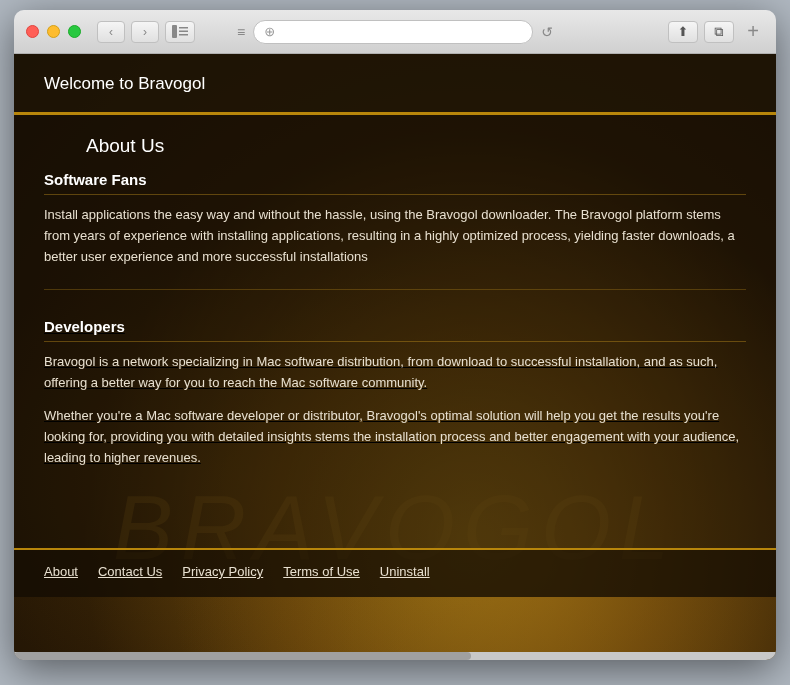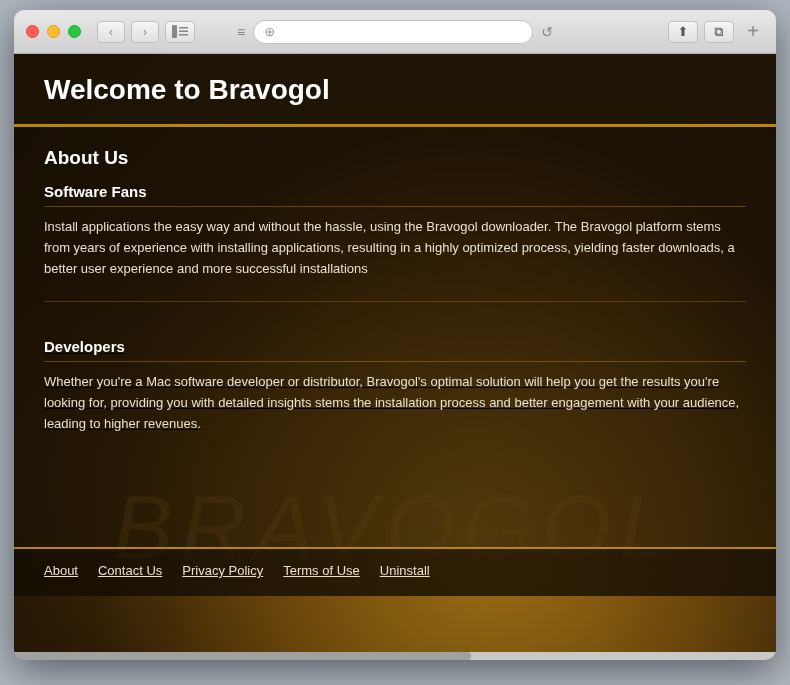--- a/index.html
+++ b/index.html
@@ -211,8 +211,8 @@
 
     .site-title {
       color: #fff;
-      font-size: 28px;
-      font-weight: 700;
+      font-size: 17px;
+      font-weight: 400;
     }
 
     

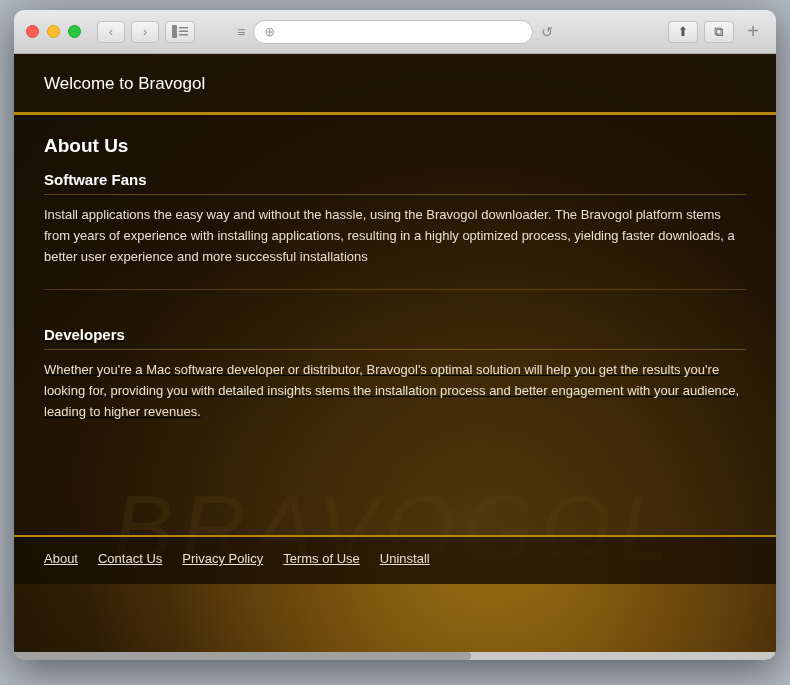--- a/index.html
+++ b/index.html
@@ -225,8 +225,9 @@
     .section-title {
       color: #fff;
       font-size: 19px;
-      font-weight: 700;
+      font-weight: 400;
       margin-bottom: 14px;
+      margin-left: 42px;
     }
 
     .subsection-title {

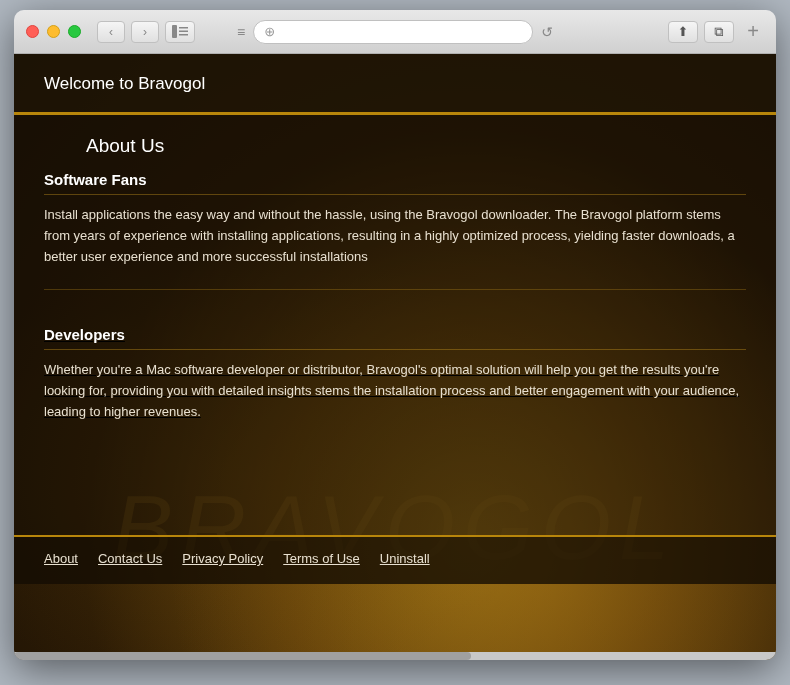--- a/index.html
+++ b/index.html
@@ -240,7 +240,7 @@
     }
 
     .section-block {
-      margin-bottom: 36px;
+      margin-bottom: 28px;
       padding-bottom: 10px;
       border-bottom: 1px solid rgba(200, 150, 30, 0.3);
     }

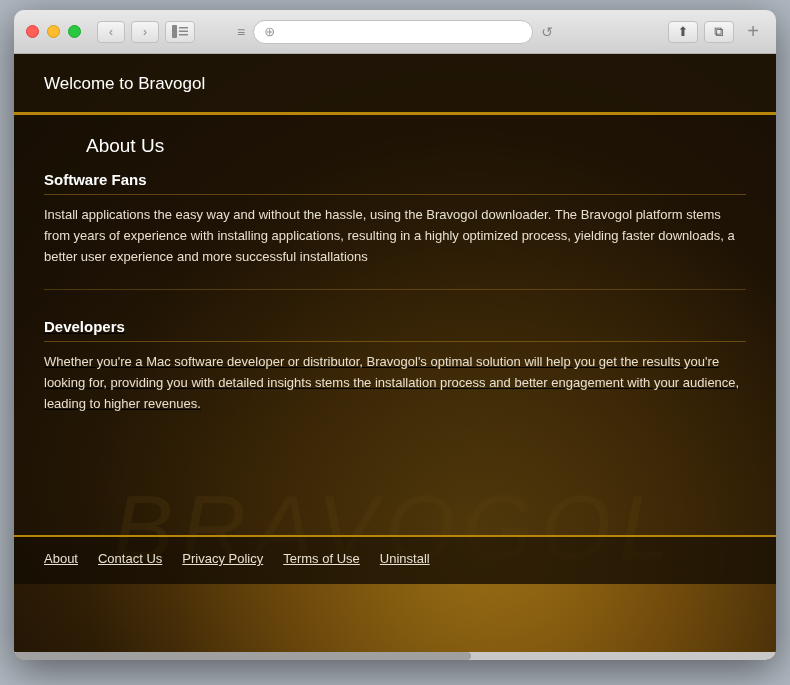--- a/index.html
+++ b/index.html
@@ -368,6 +368,7 @@
 
           <div class="section-block">
             <h3 class="subsection-title">Developers</h3>
+            <p class="body-text">Bravogol is a network specializing in Mac software distribution, from download to successful installation, and as such, offering a better way for you to reach the Mac software community.</p>
             <p class="body-text">Whether you're a Mac software developer or distributor, Bravogol's optimal solution will help you get the results you're looking for, providing you with detailed insights stems the installation process and better engagement with your audience, leading to higher revenues.</p>
           </div>
         </div>

